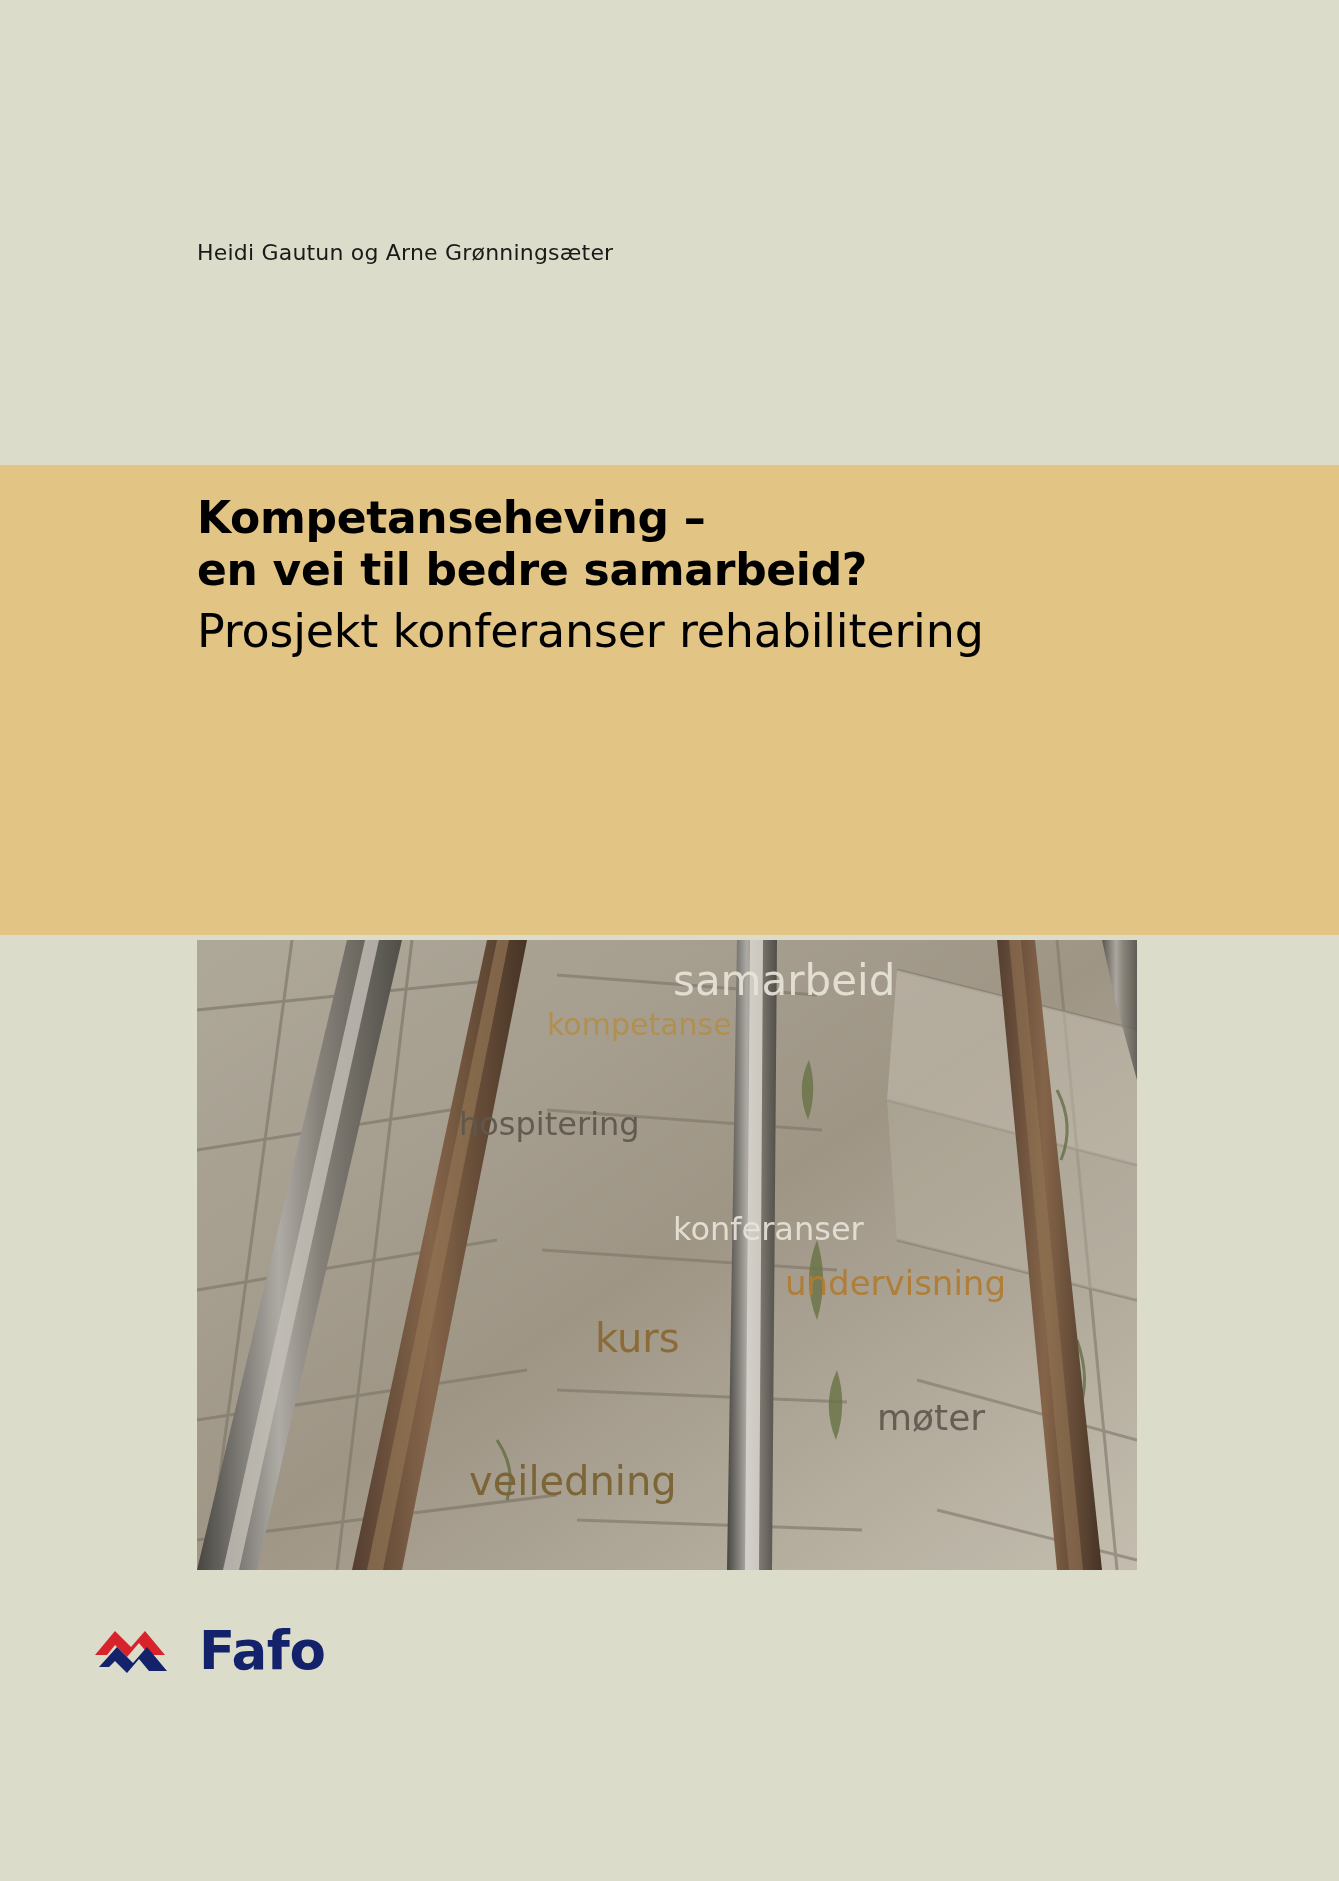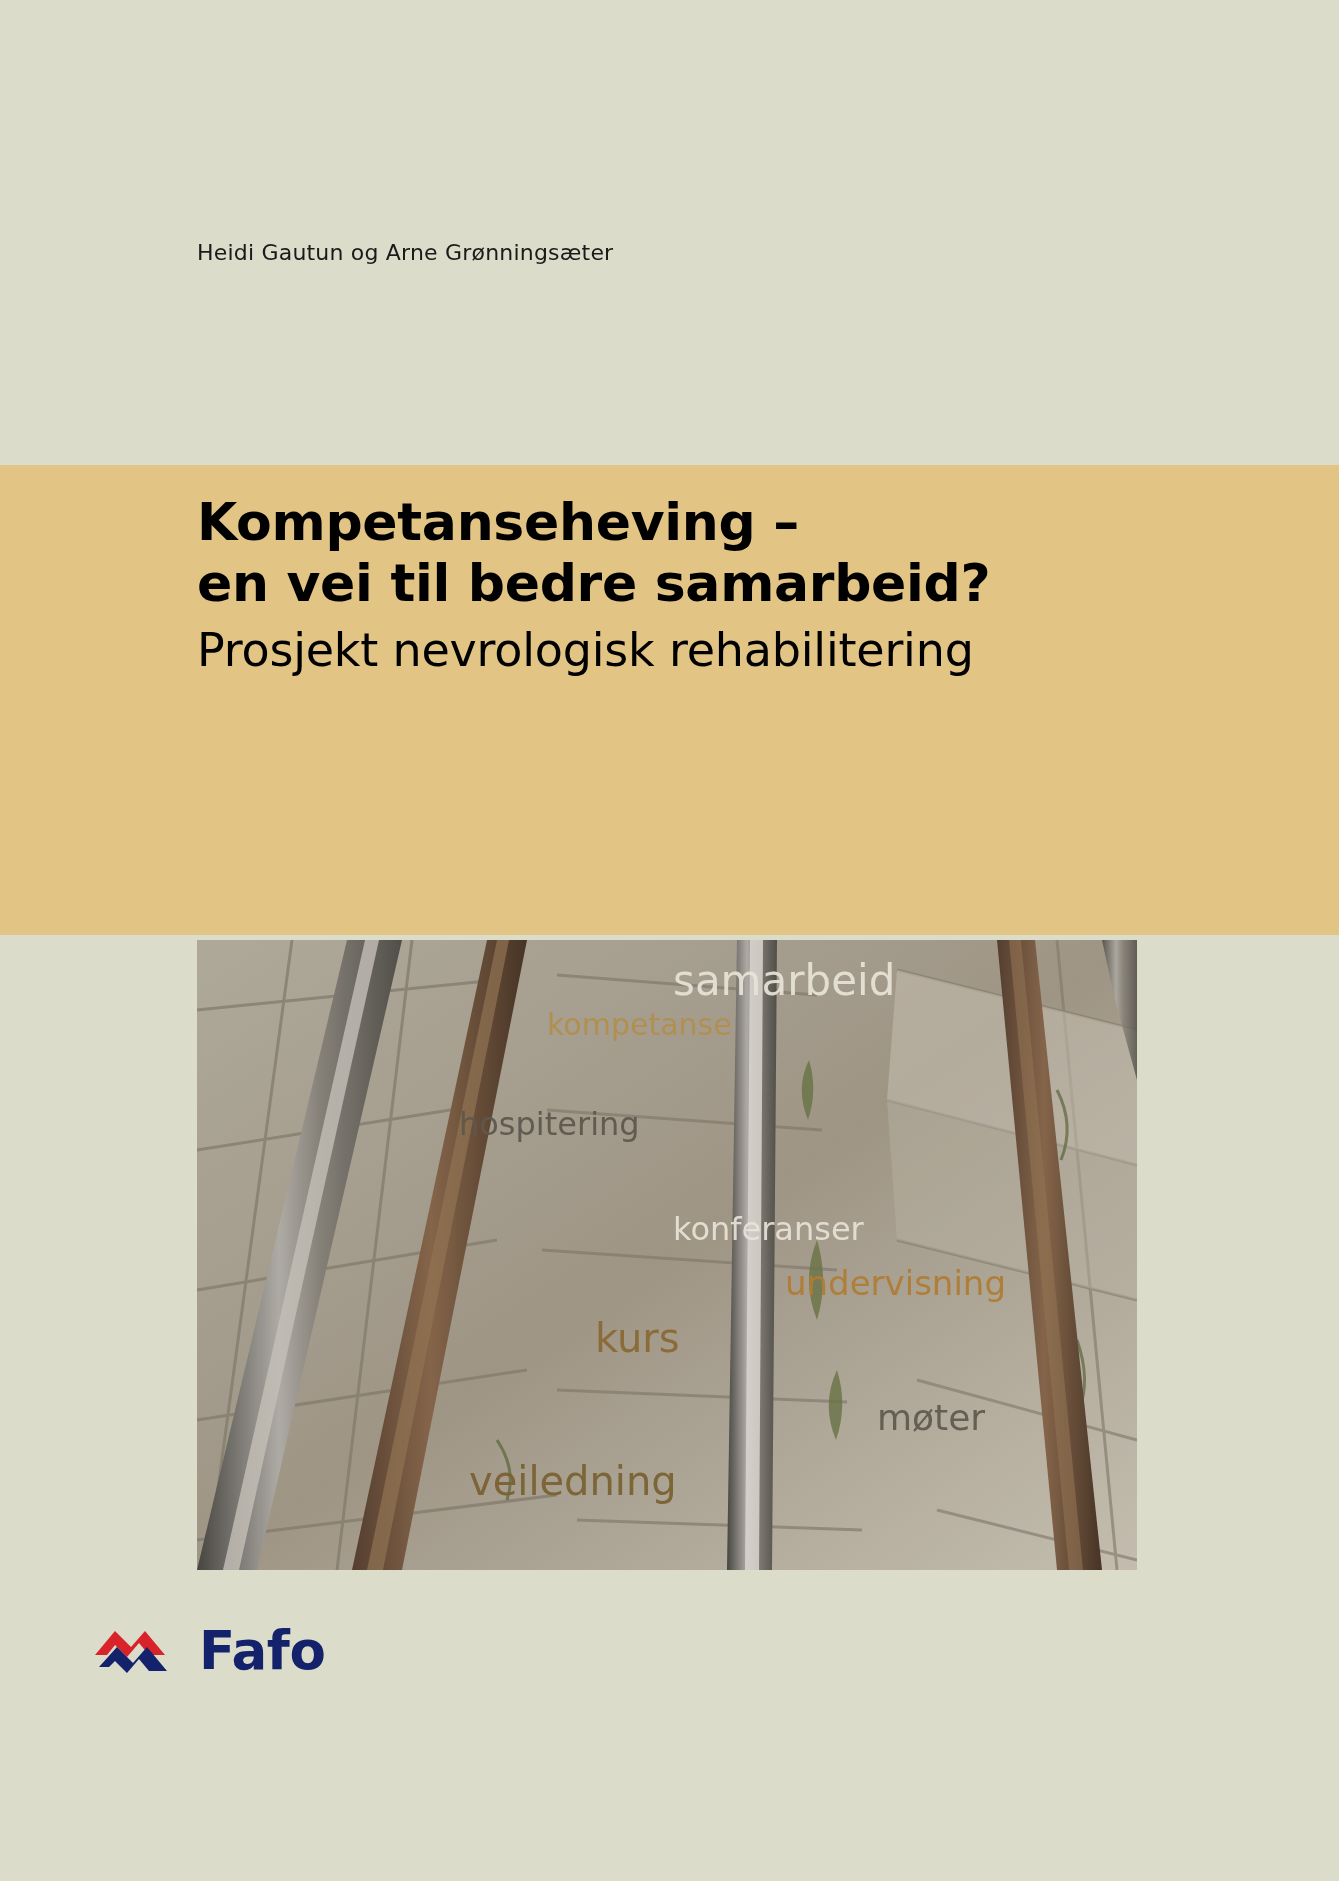--- a/index.html
+++ b/index.html
@@ -43,7 +43,7 @@
     width: 1050px;
   }
   #main-title {
-    font-size: 52px;
+    font-size: 44px;
     font-weight: bold;
     line-height: 1.18;
     color: #000000;

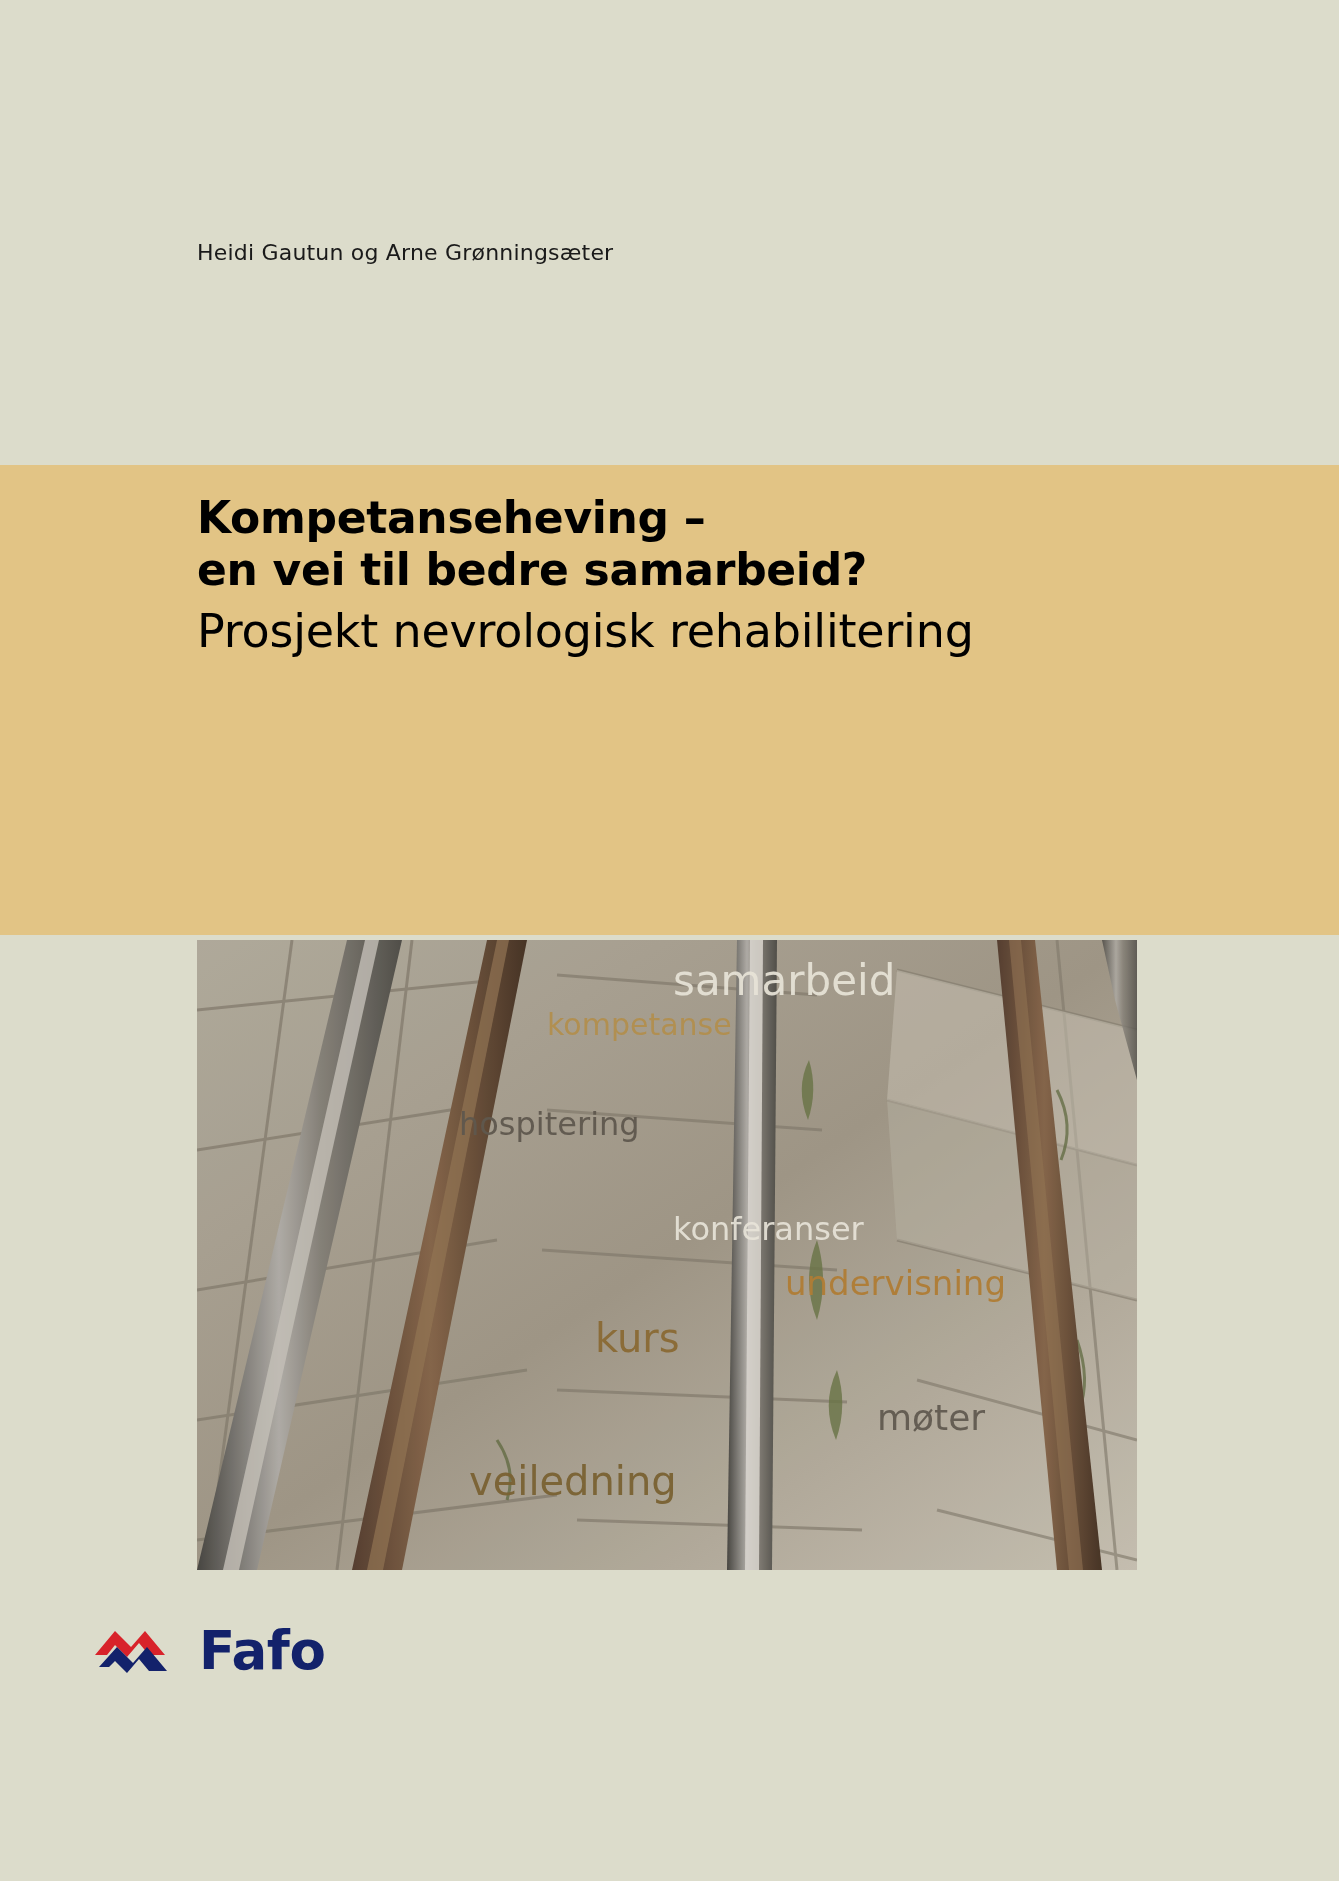--- a/index.html
+++ b/index.html
@@ -102,7 +102,7 @@
     <div id="title-block">
       <div id="main-title">Kompetanseheving –
 en vei til bedre samarbeid?</div>
-      <div id="subtitle">Prosjekt nevrologisk rehabilitering</div>
+      <div id="subtitle">Prosjekt konferanser rehabilitering</div>
     </div>
   </div>
 

